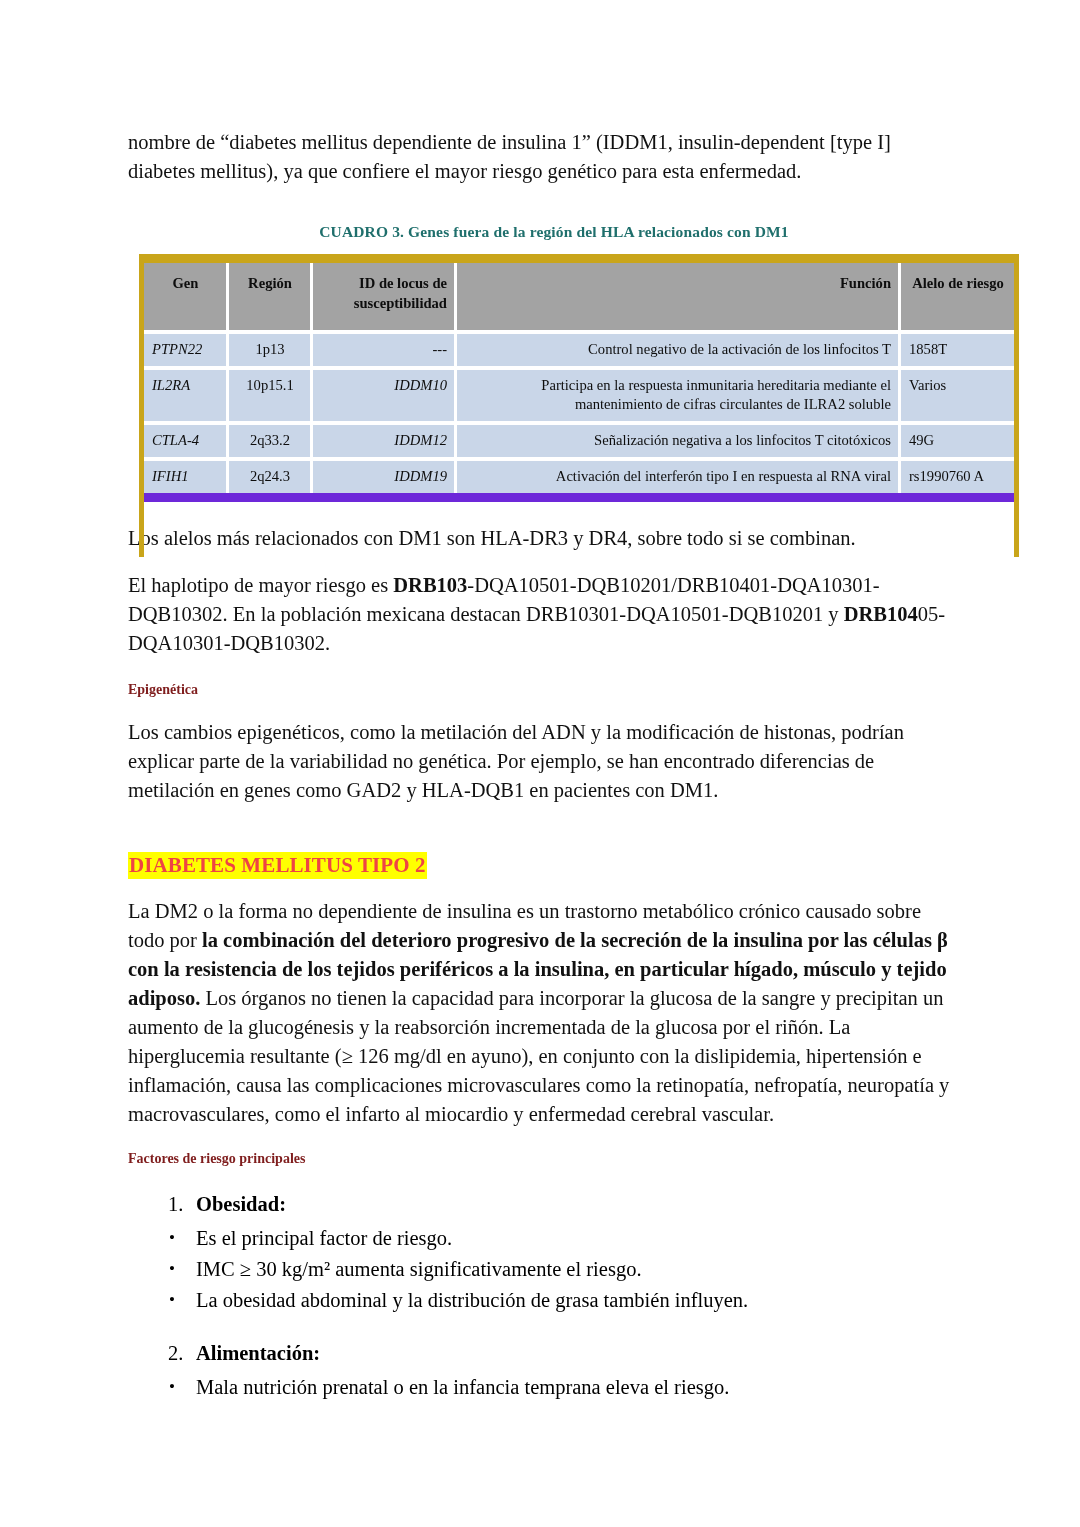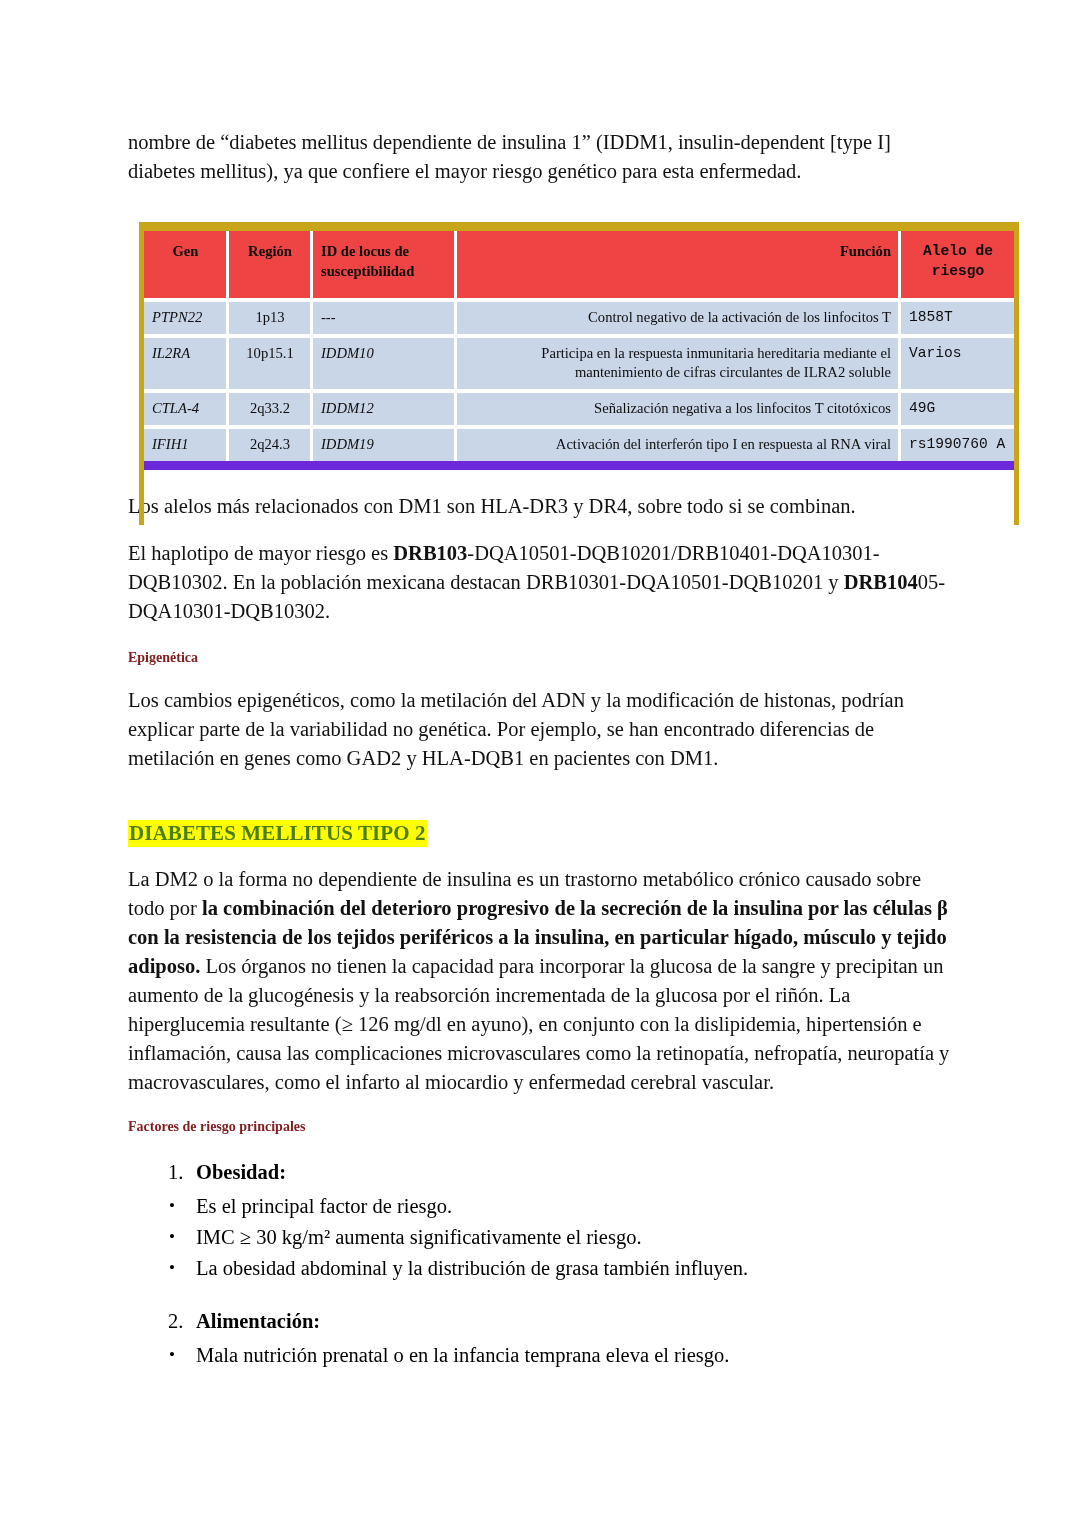--- a/index.html
+++ b/index.html
@@ -185,6 +185,7 @@
     <p class="para">nombre de “diabetes mellitus dependiente de insulina 1” (IDDM1, insulin-dependent [type I] diabetes mellitus), ya que confiere el mayor riesgo genético para esta enfermedad.</p>
 
     <div class="table-block">
+      <div class="table-caption" style="color: rgb(31, 111, 108);">CUADRO 3. Genes fuera de la región del HLA relacionados con DM1</div>
       <div class="table-rail">
         <table class="cuadro">
           <thead>

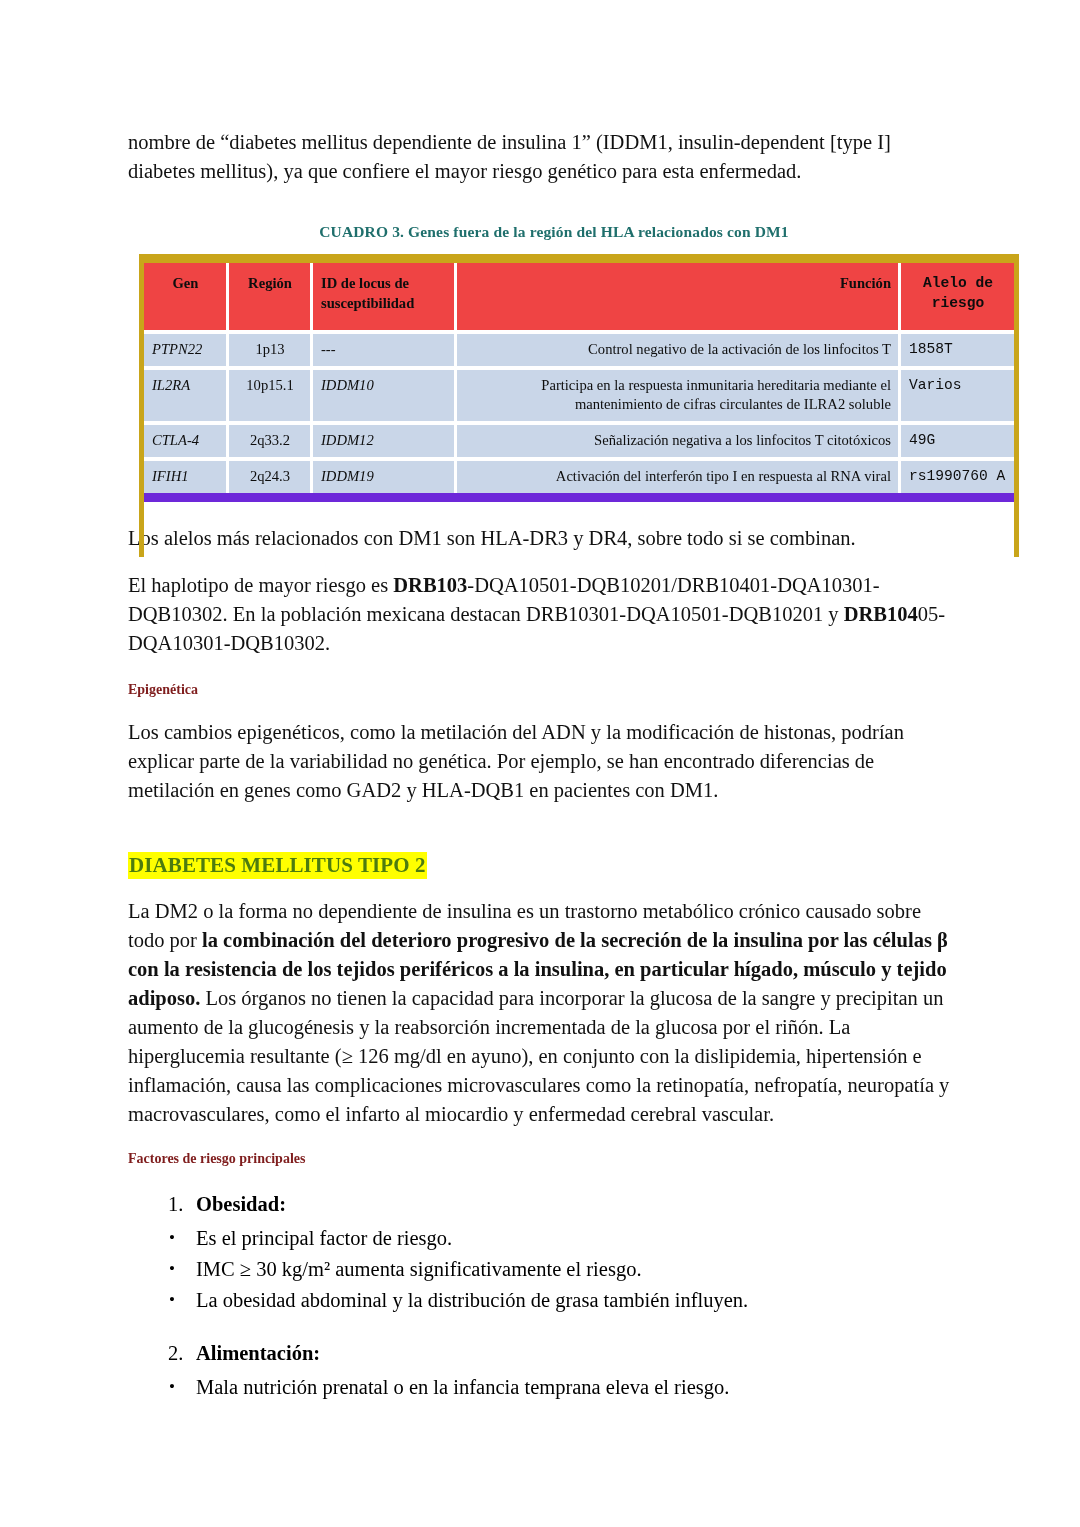--- a/index.html
+++ b/index.html
@@ -96,7 +96,7 @@
     border-right: 3px solid #ffffff;
   }
   table.cuadro thead th {
-    background: #ef4444;
+    background: #a3a3a3;
     border-top: 9px solid #C9A51A;
     text-align: center;
     font-weight: bold;

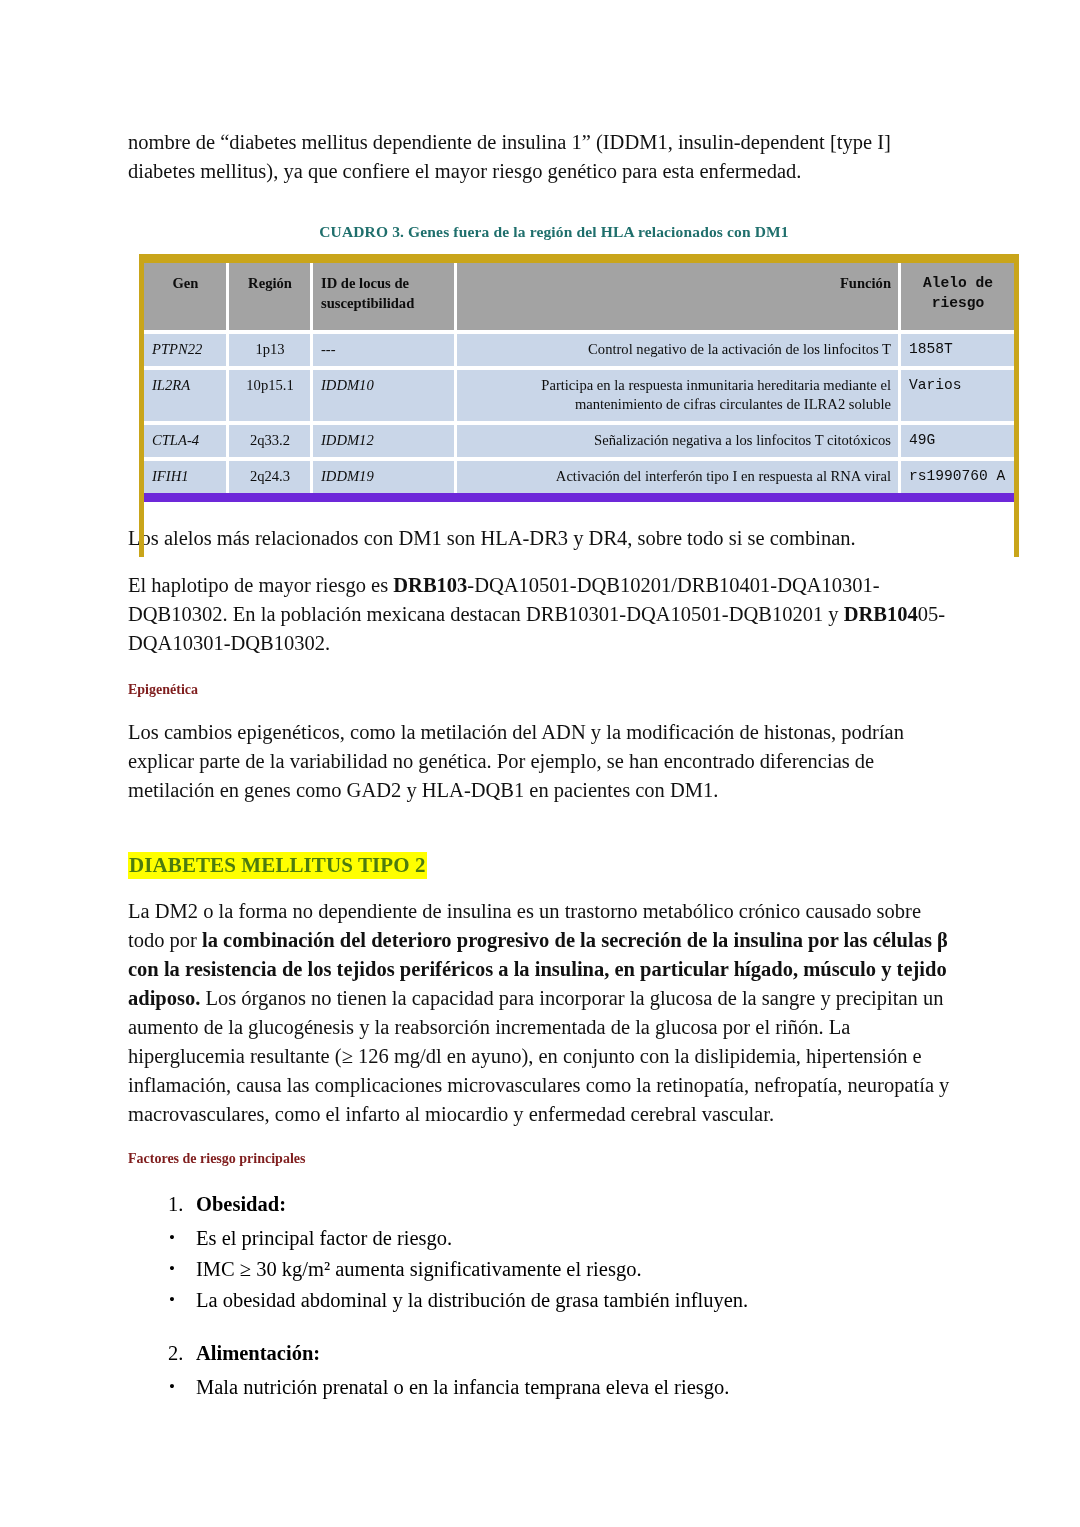--- a/index.html
+++ b/index.html
@@ -116,7 +116,7 @@
   table.cuadro th.c-region,
   table.cuadro td.c-region { width: 66px; text-align: center; }
   table.cuadro th.c-locus,
-  table.cuadro td.c-locus { width: 126px; text-align: left; }
+  table.cuadro td.c-locus { width: 126px; text-align: right; }
   table.cuadro th.c-funcion,
   table.cuadro td.c-funcion { width: 426px; text-align: right; }
   table.cuadro th.c-alelo,

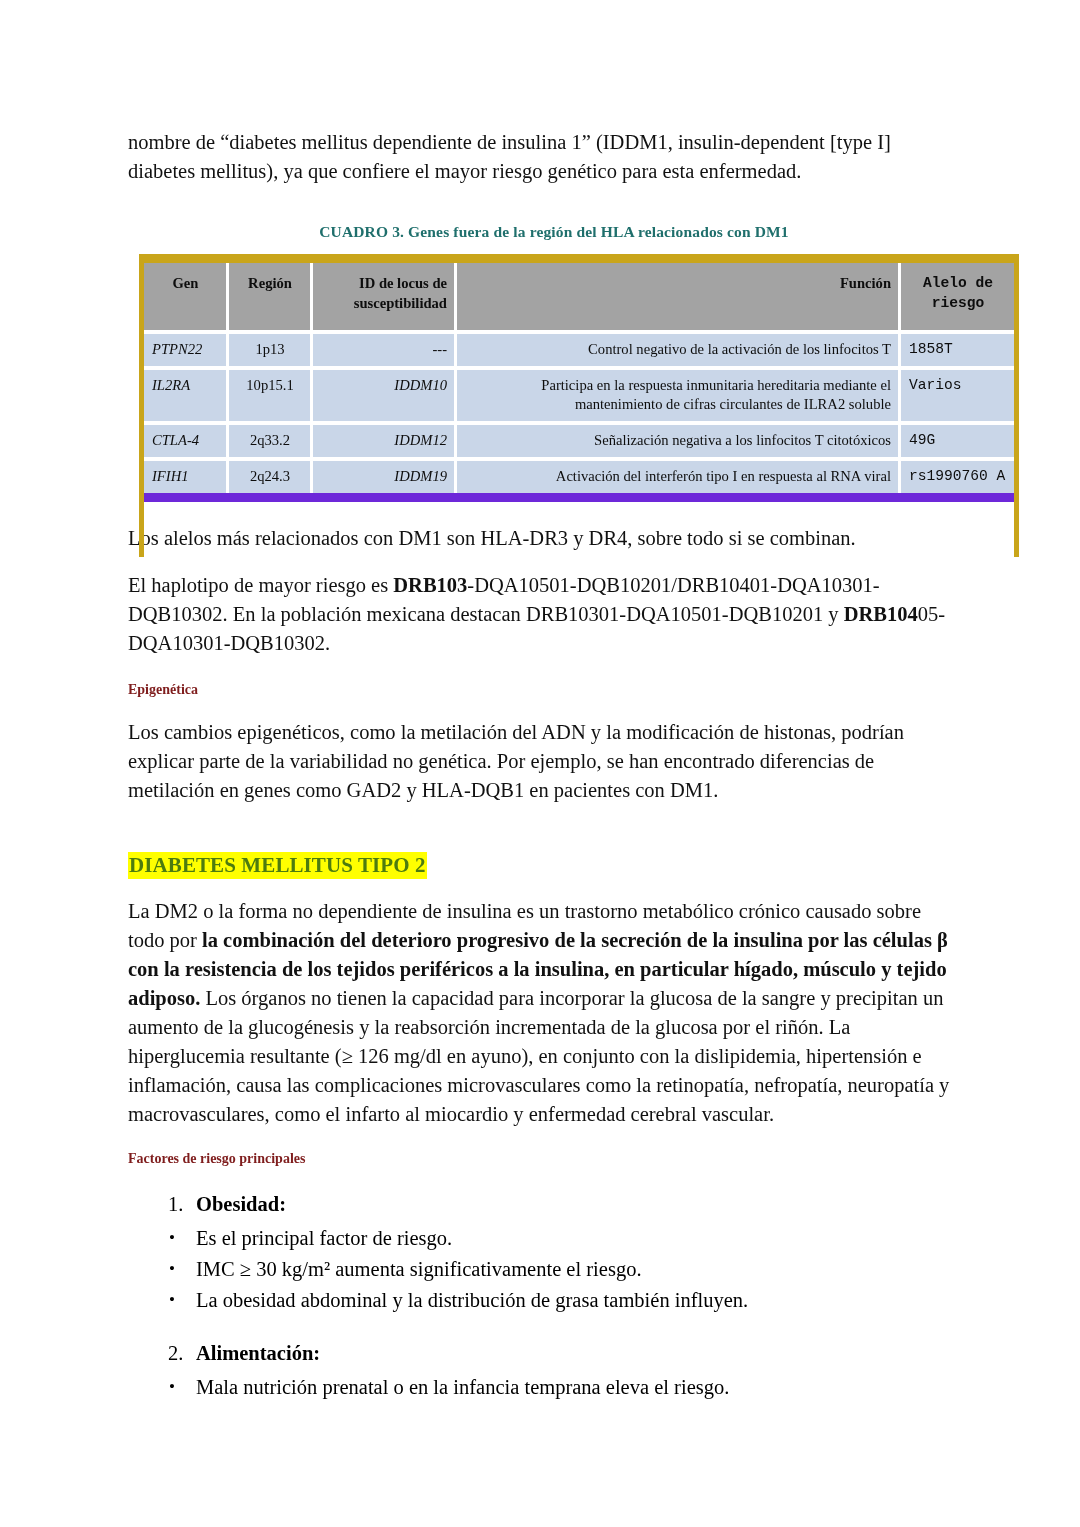--- a/index.html
+++ b/index.html
@@ -120,7 +120,7 @@
   table.cuadro th.c-funcion,
   table.cuadro td.c-funcion { width: 426px; text-align: right; }
   table.cuadro th.c-alelo,
-  table.cuadro td.c-alelo { width: 98px; border-right: none; font-family: Liberation Mono, monospace; }
+  table.cuadro td.c-alelo { width: 98px; border-right: none; }
 
   table.cuadro td.c-gen { font-style: italic; }
   table.cuadro td.c-locus { font-style: italic; }

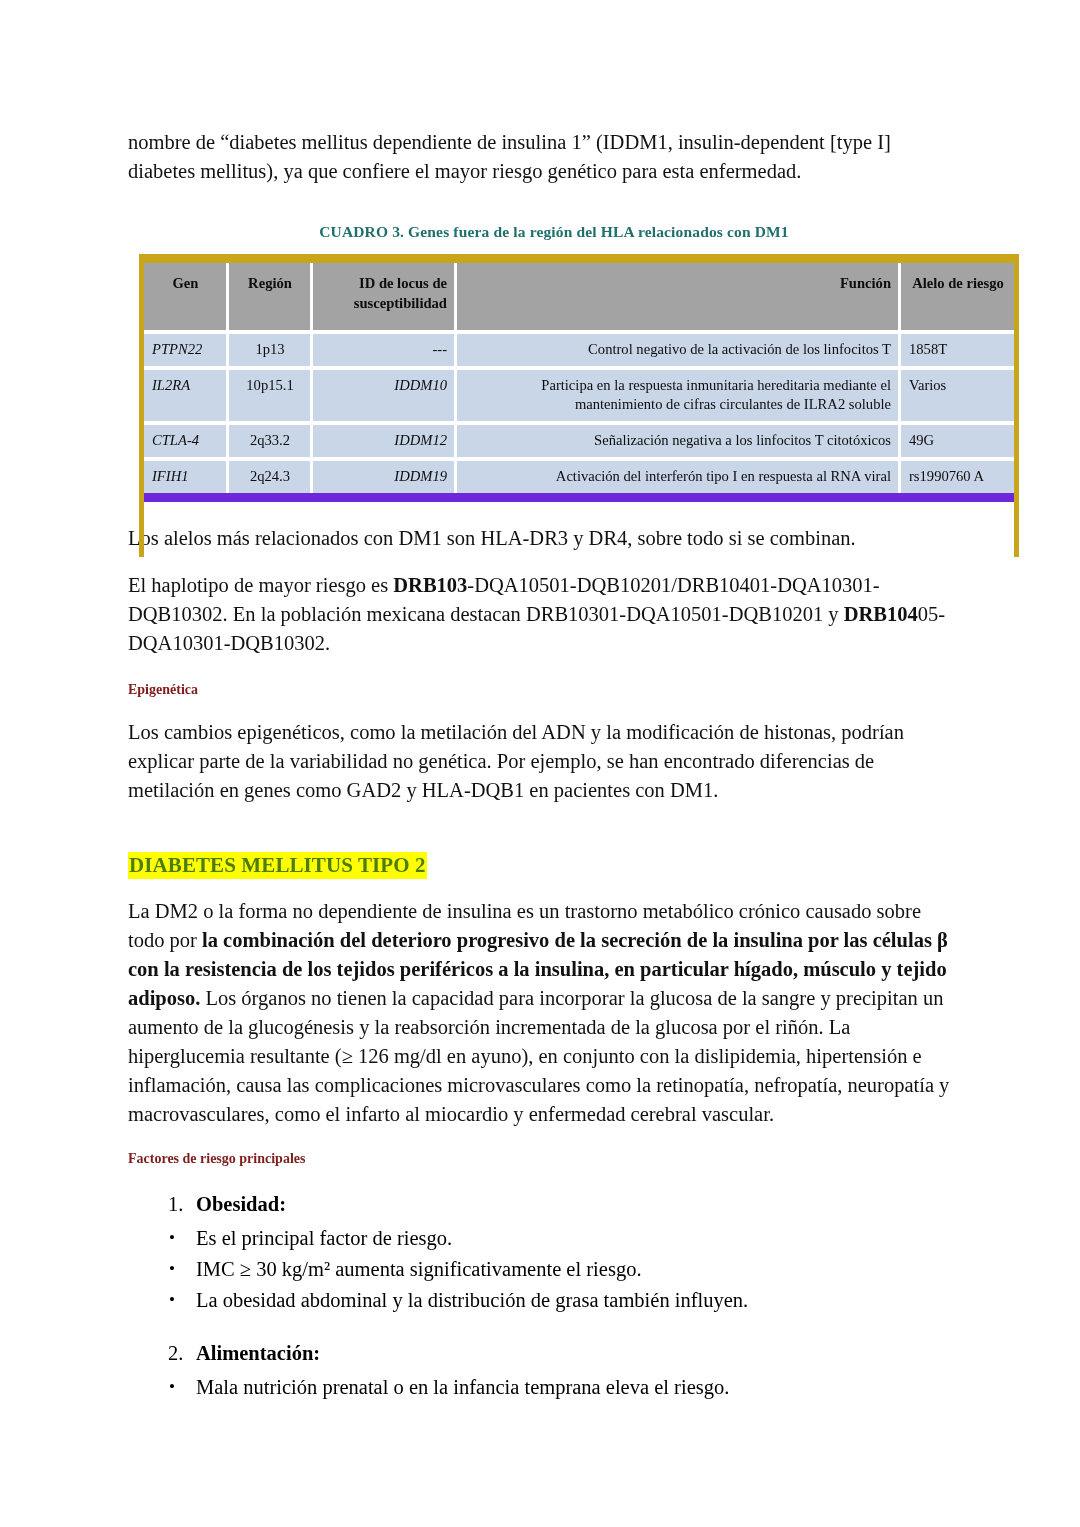--- a/index.html
+++ b/index.html
@@ -60,7 +60,7 @@
     line-height: 28px;
     font-weight: bold;
     letter-spacing: 0.1px;
-    color: #4d7c0f;
+    color: #ef4444;
     padding: 1px 1px 2px 1px;
   }
 

